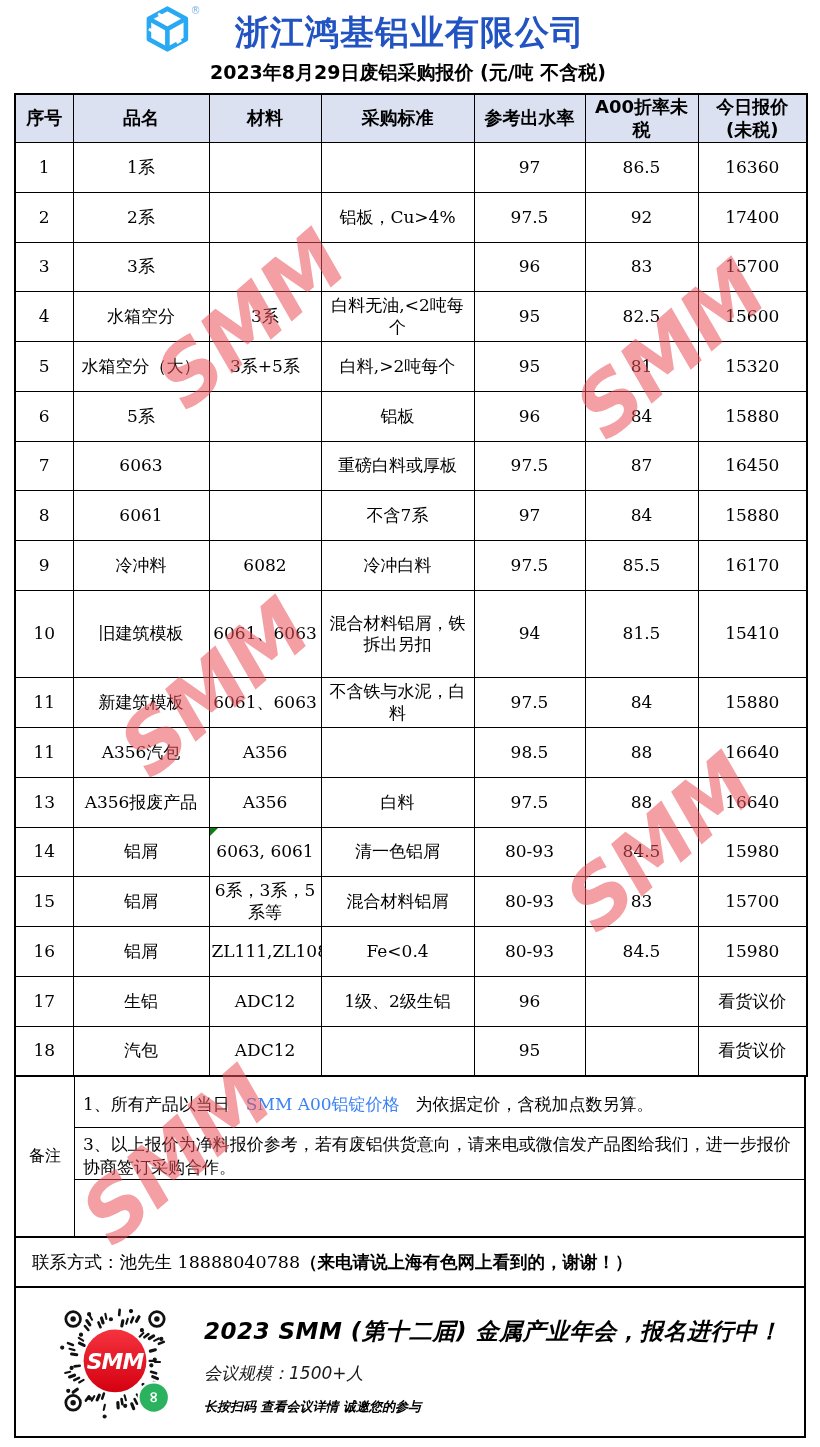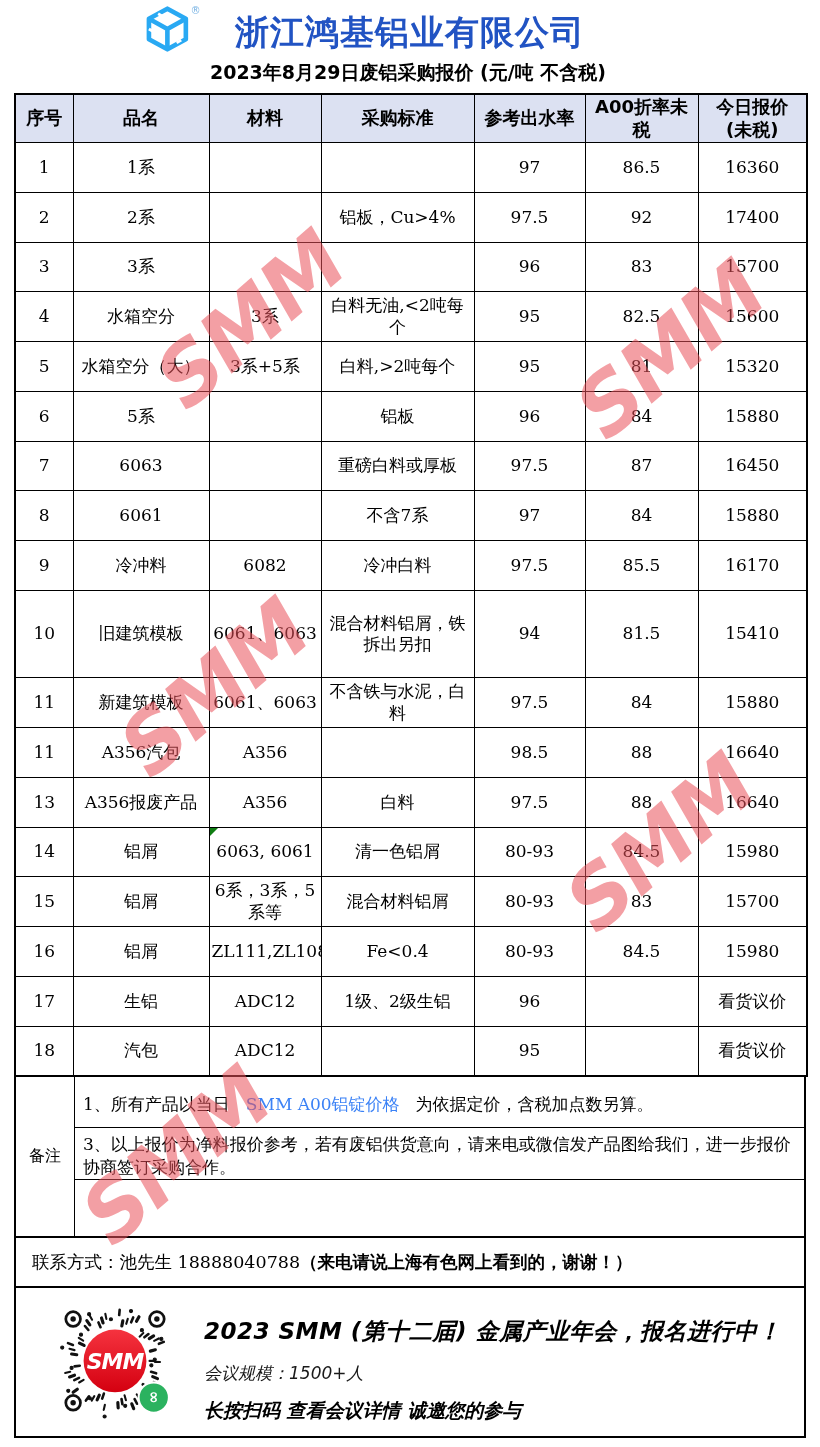--- a/index.html
+++ b/index.html
@@ -82,7 +82,7 @@
   .banner-text{position:absolute;left:188px;top:28px;right:6px;font-style:italic;}
   .bt1{font-size:23px;font-weight:bold;letter-spacing:0.5px;}
   .bt2{margin-top:15px;font-size:17px;color:#1a1a1a;}
-  .bt3{margin-top:13px;font-size:19px;font-weight:bold;}
+  .bt3{margin-top:13px;font-size:13px;font-weight:bold;}
   
   .wm{
     position:absolute;z-index:6;pointer-events:none;

